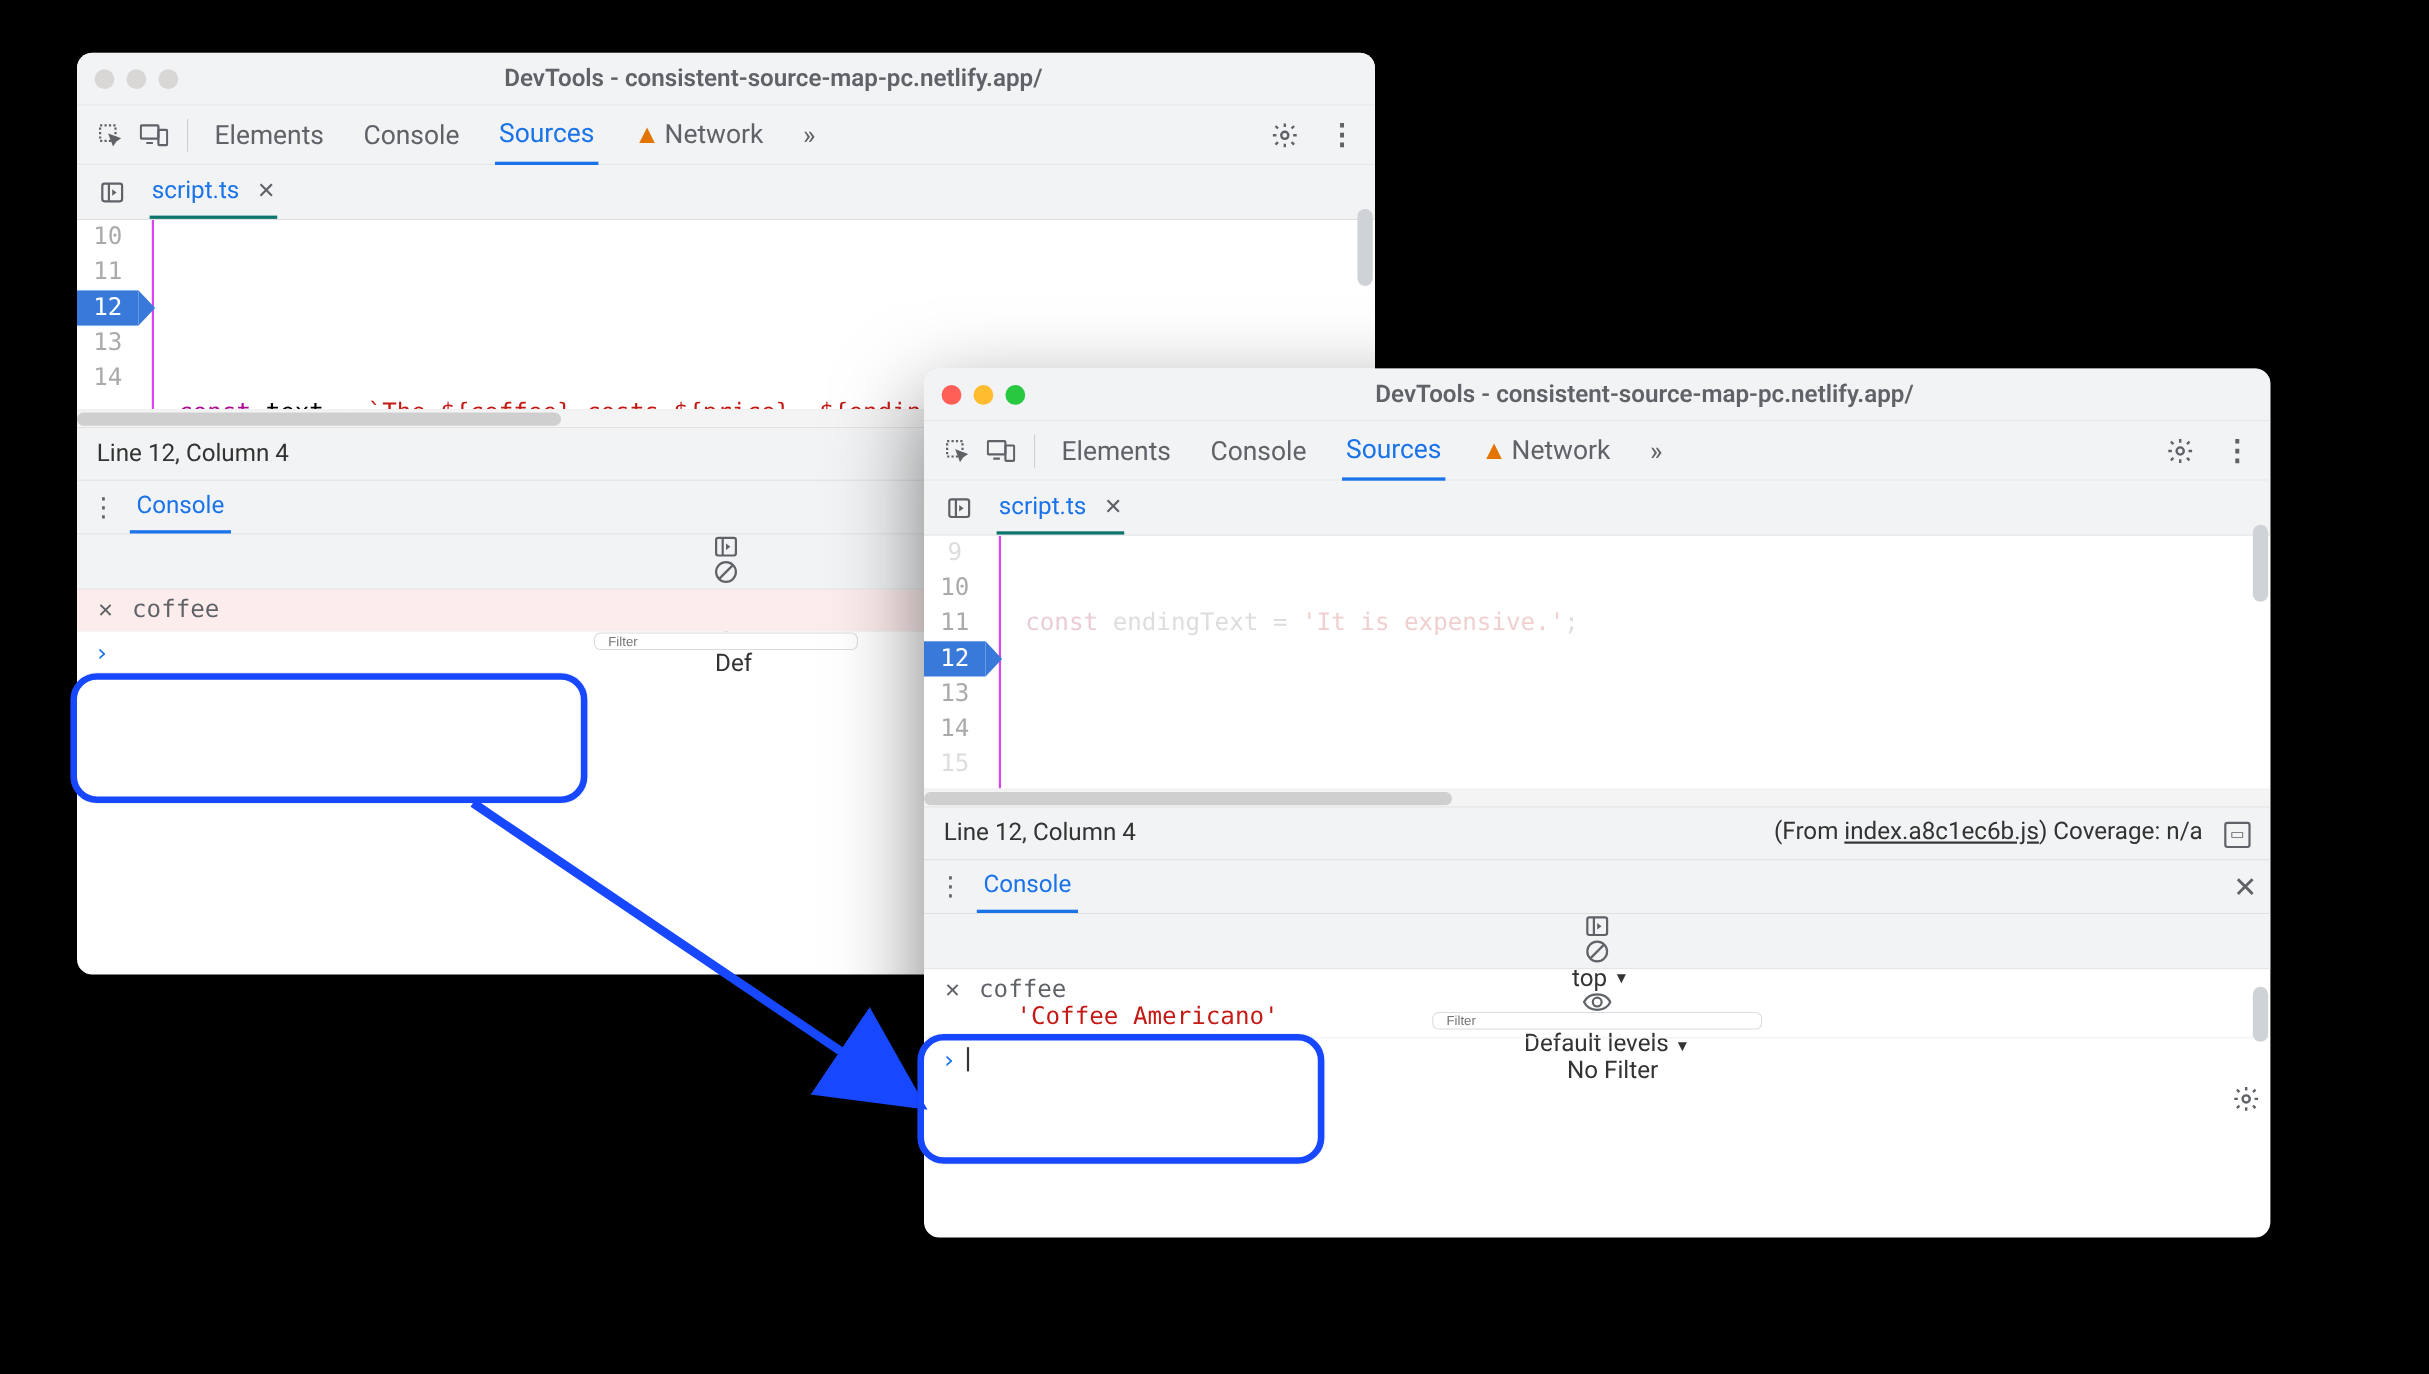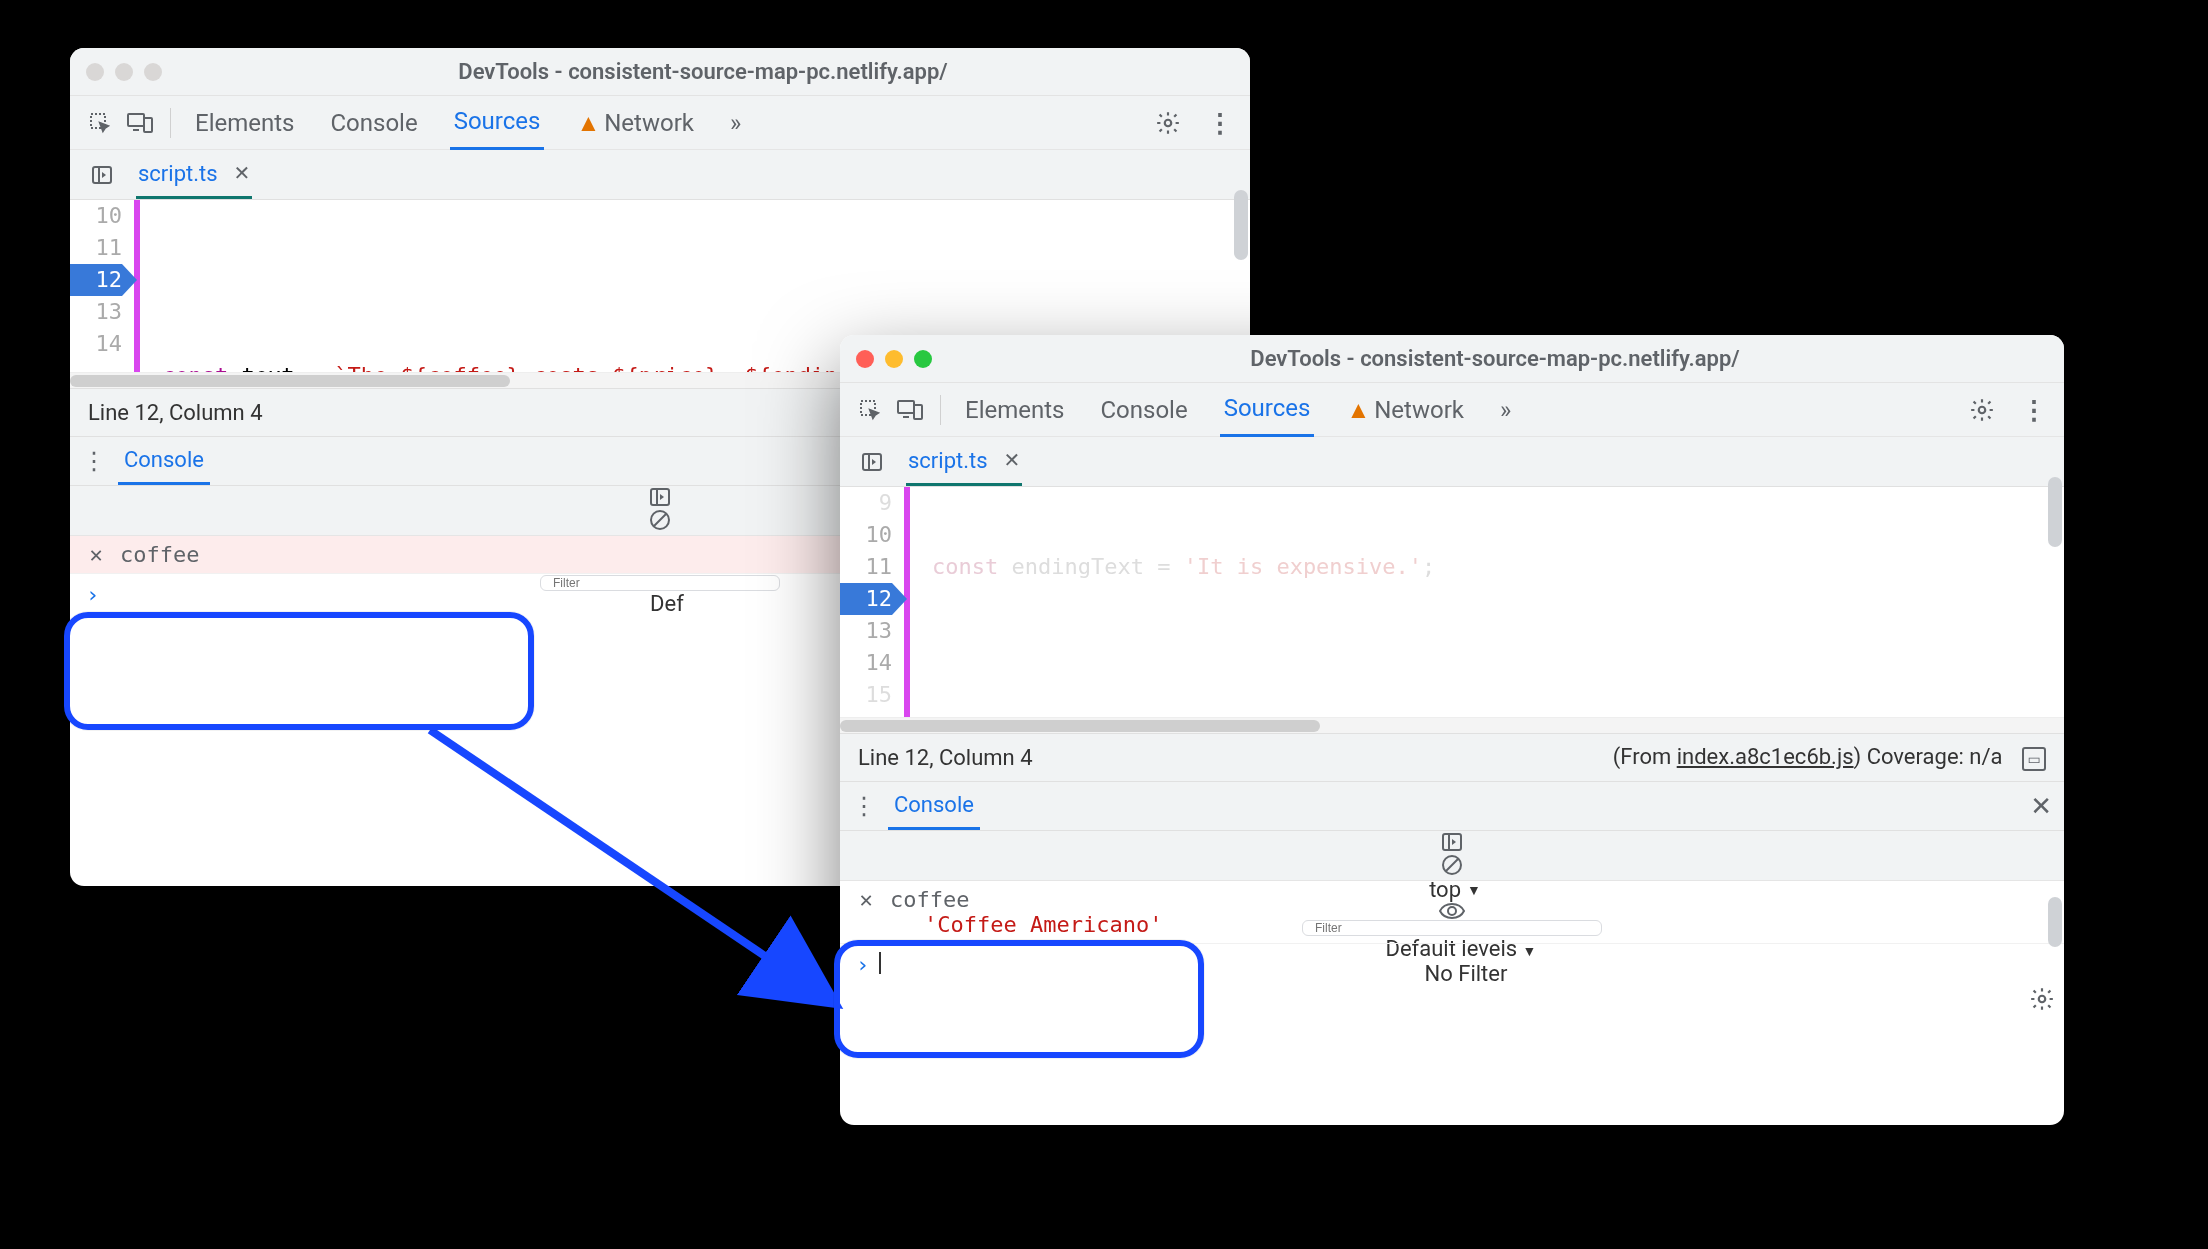--- a/index.html
+++ b/index.html
@@ -100,11 +100,11 @@
   }
   .gutter {
     width: 70px;
-    text-align: right;
+    text-align: center;
     padding-right: 12px;
     color: #aaa;
     background: #fff;
-    border-right: 6px solid #d946ef;
+    border-right: 2px solid #d946ef;
     user-select: none;
   }
   .gutter .ln { height: 32px; }

